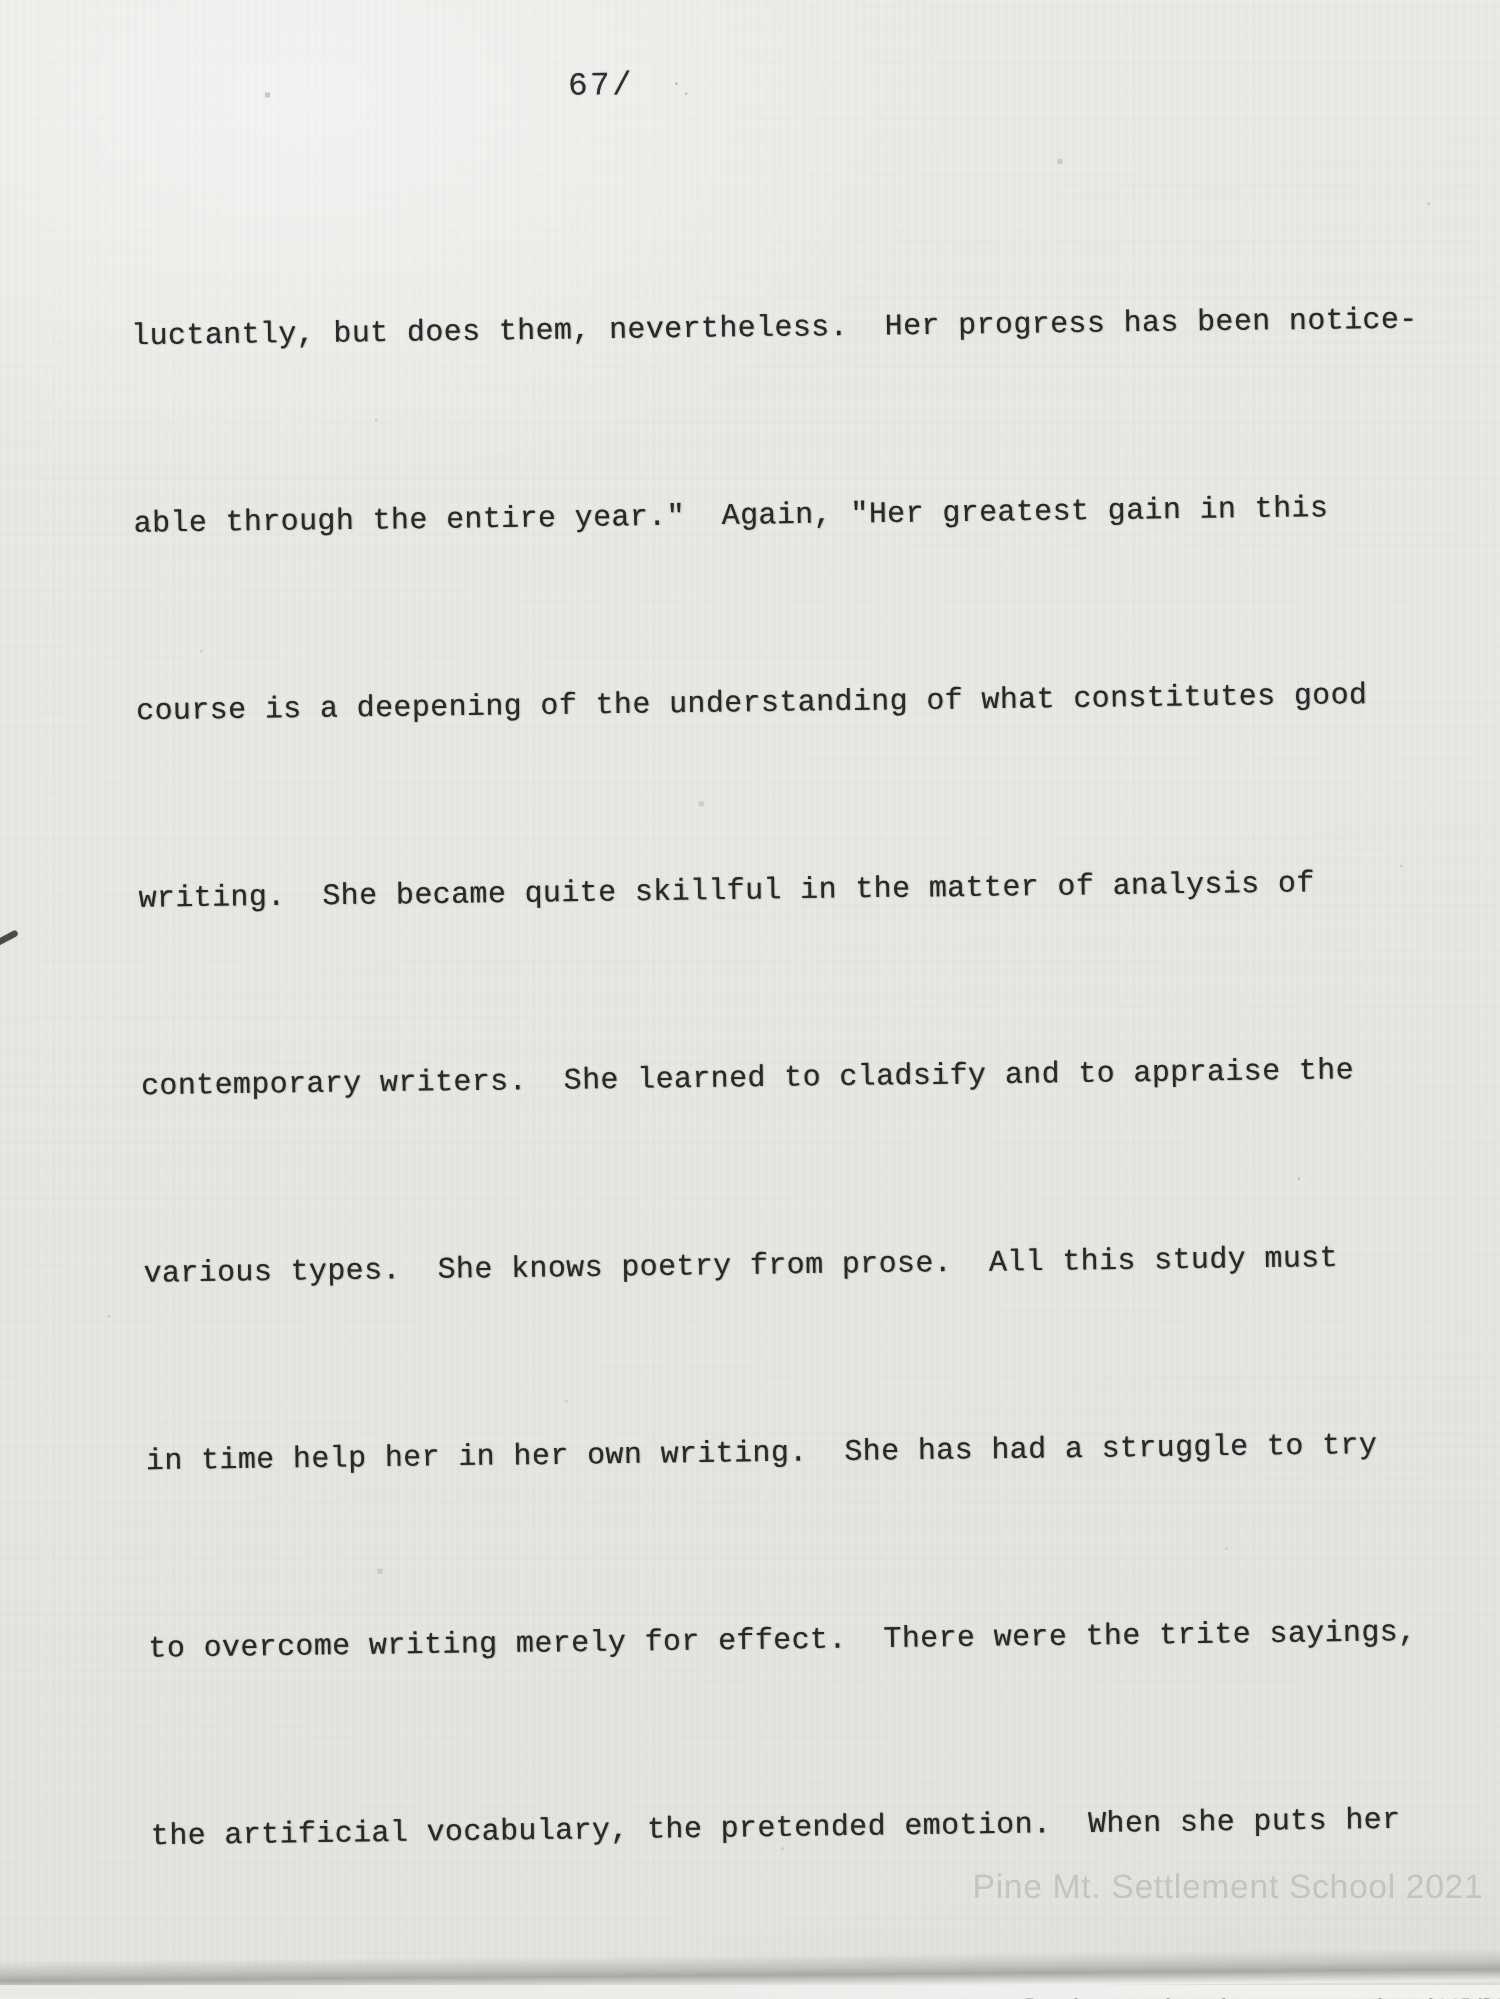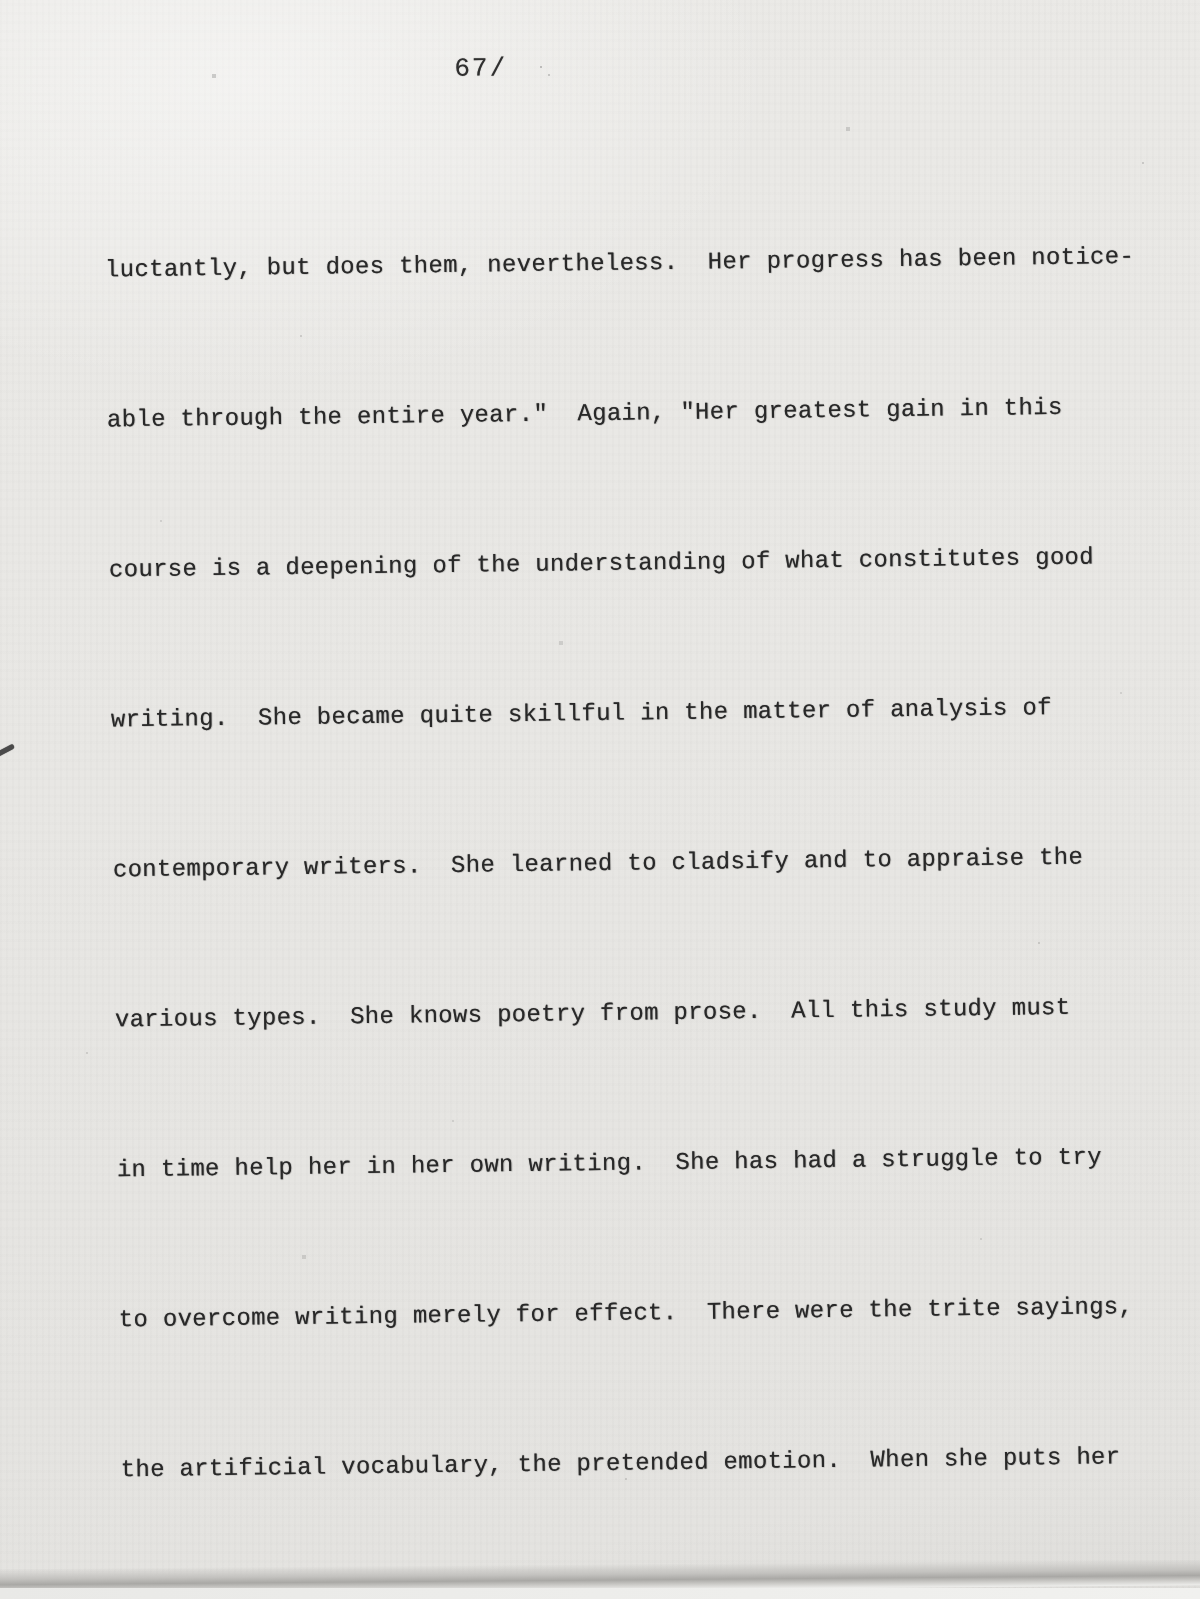--- a/index.html
+++ b/index.html
@@ -161,6 +161,7 @@
   <div class="bottom-edge"></div>
   <div class="bottom-strip"></div>
 
+  <div class="watermark">Pine Mt. Settlement School 2021</div>
 
 </div>
 

